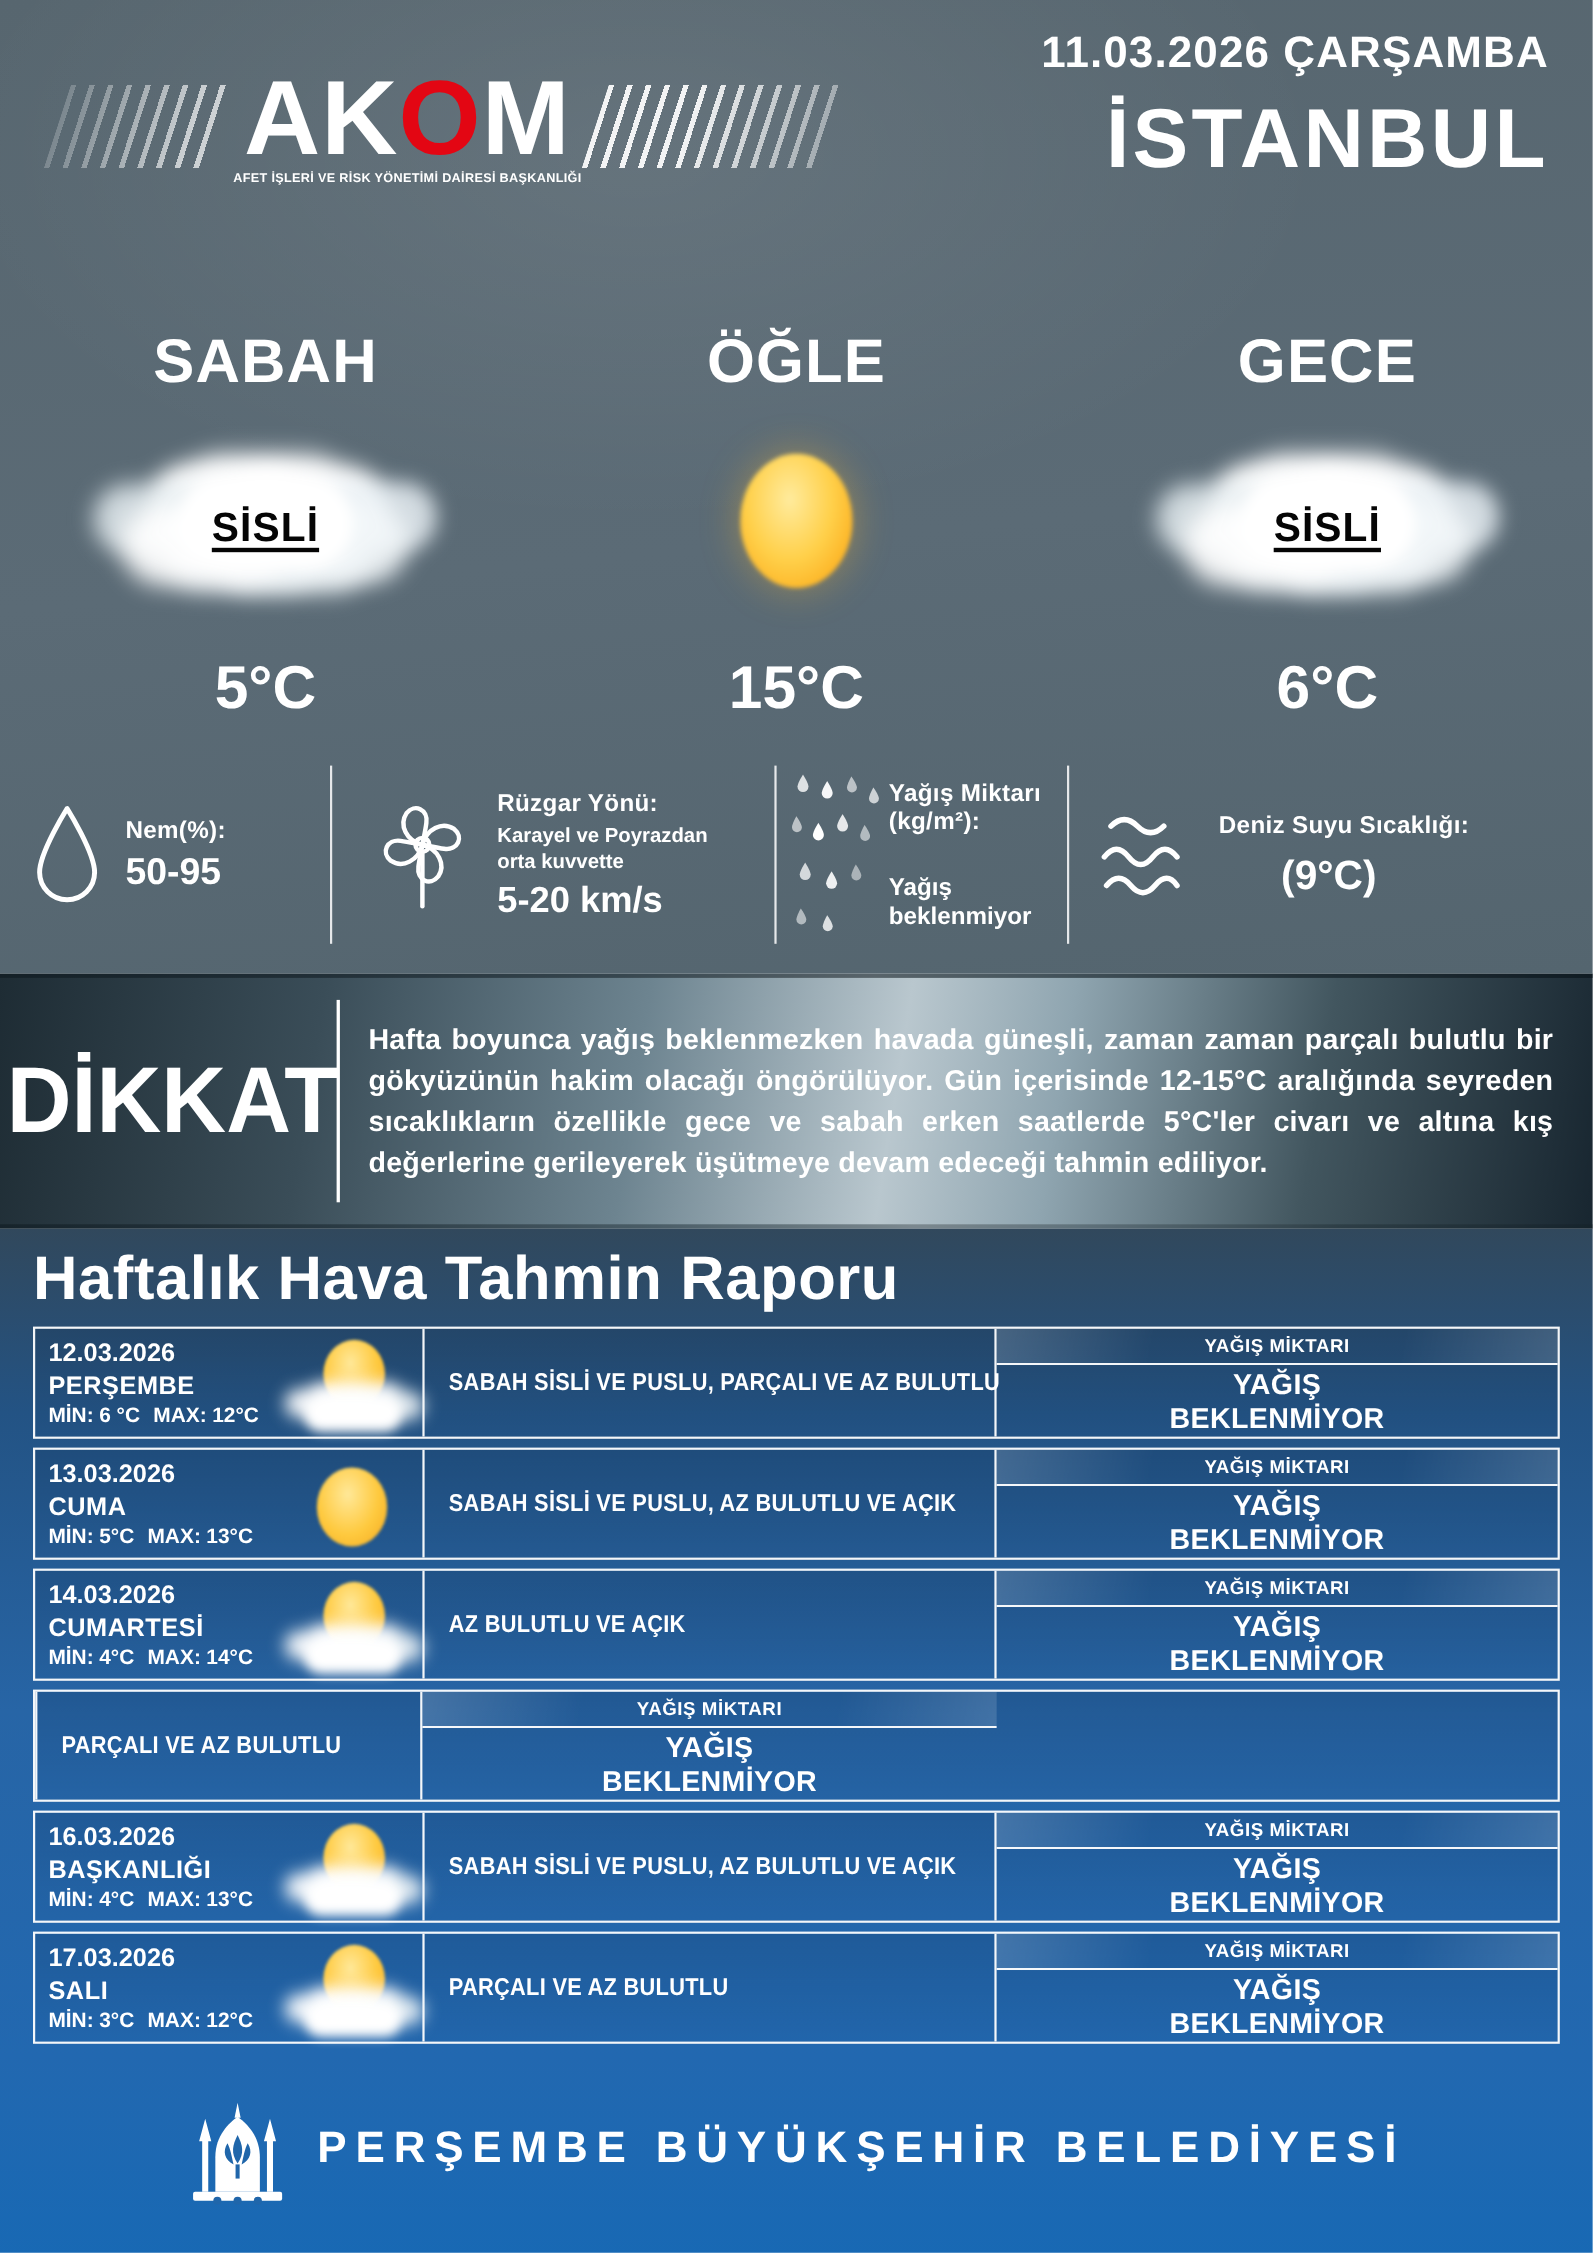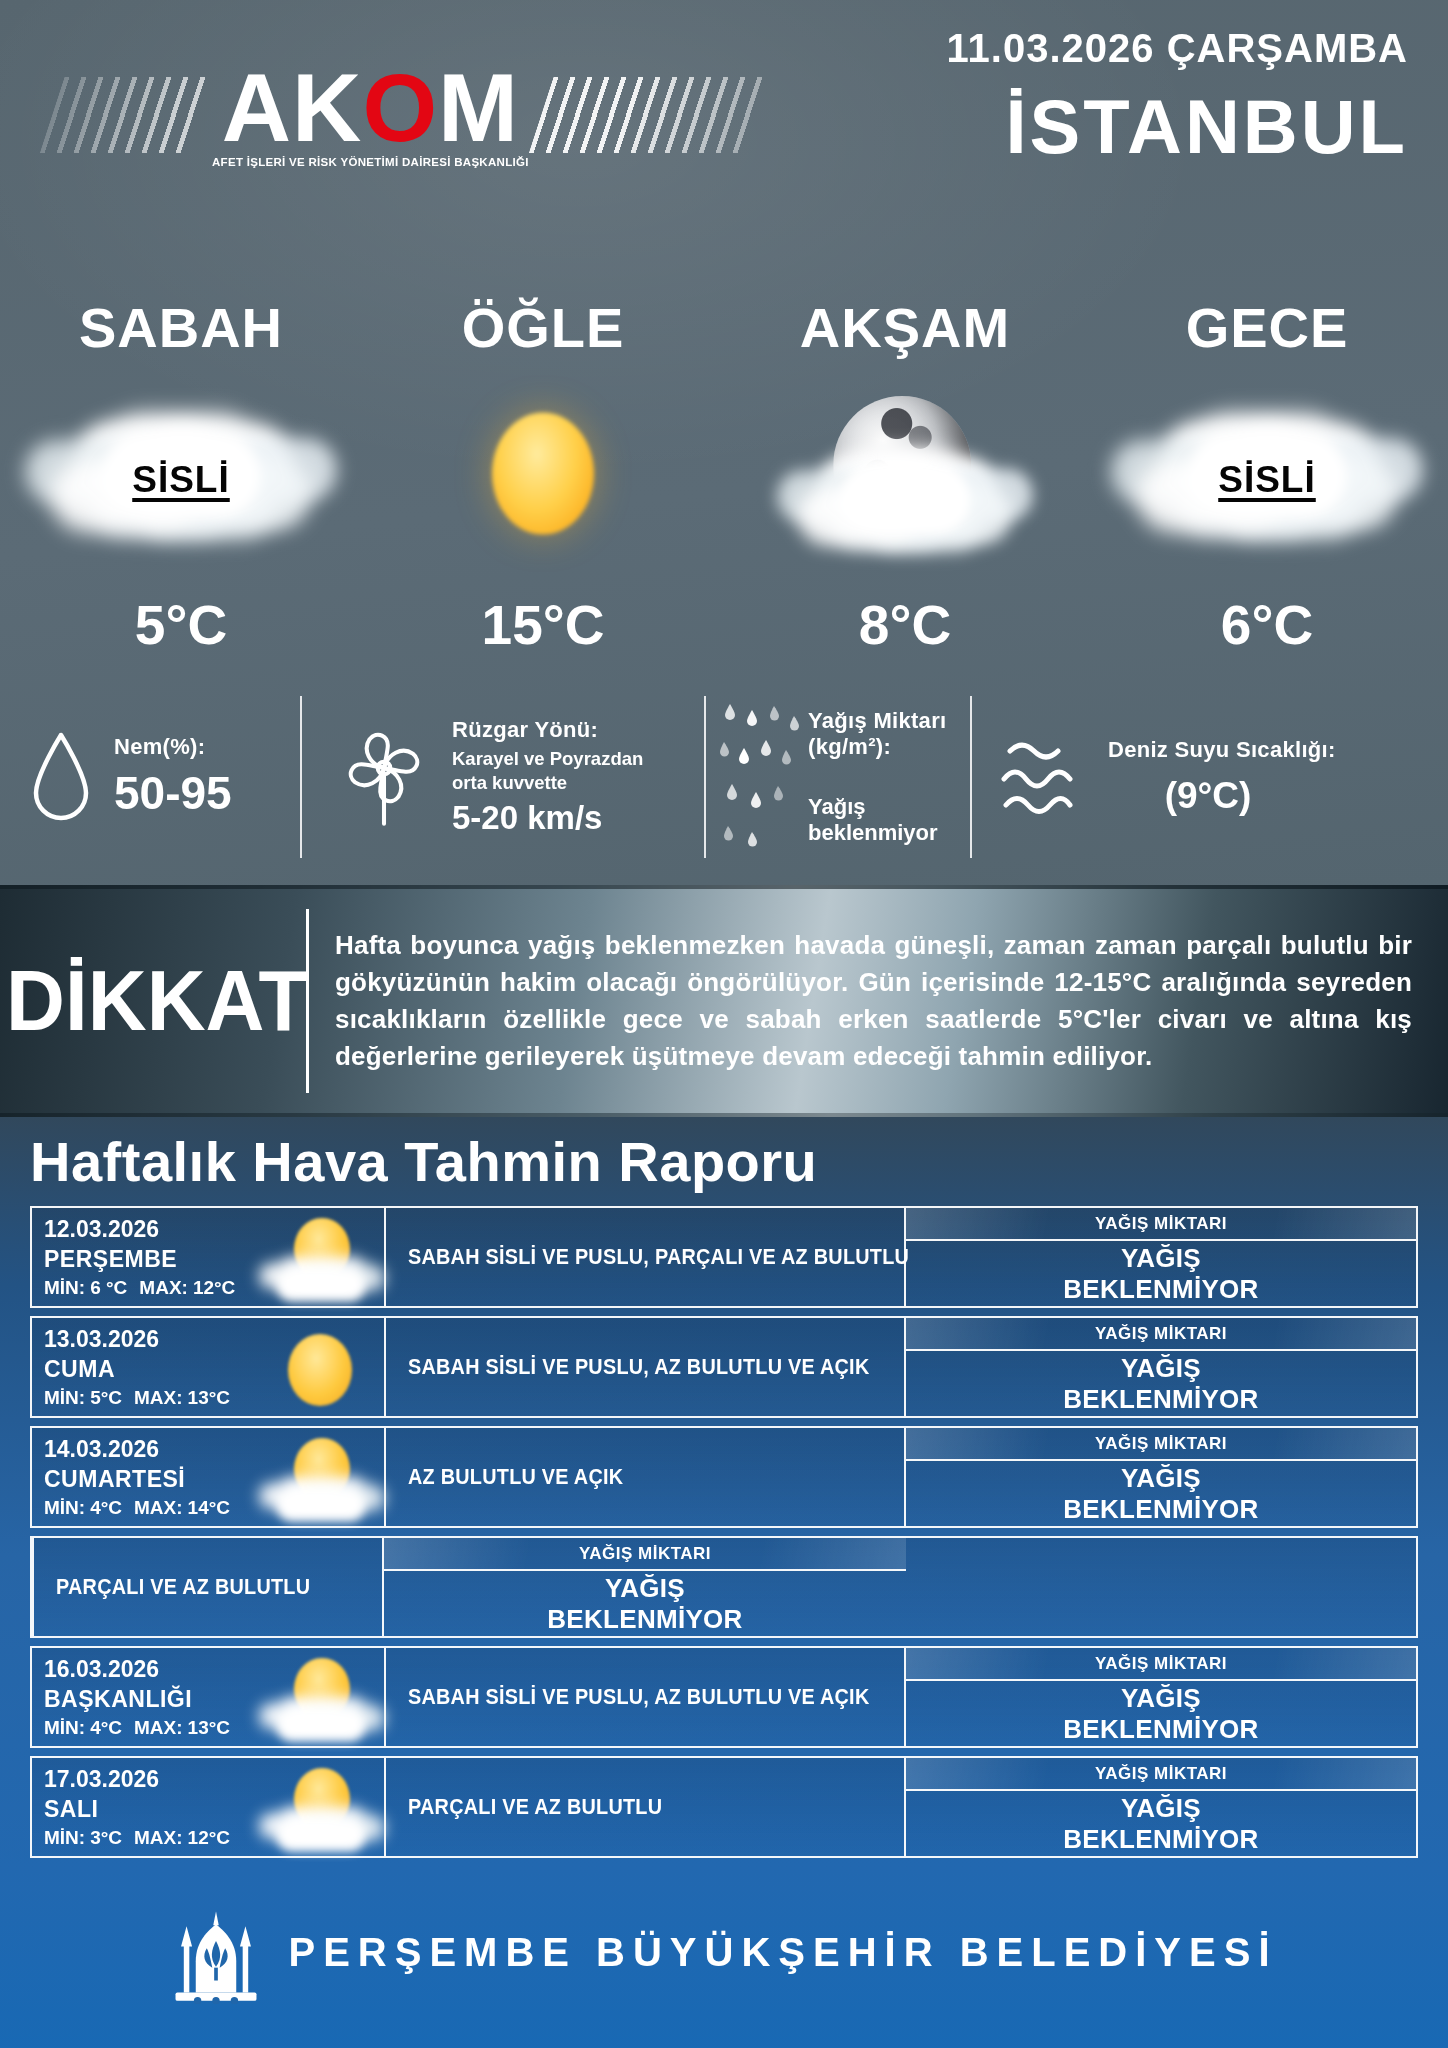--- a/index.html
+++ b/index.html
@@ -174,16 +174,6 @@
 
         </div>
         <div class="ptemp">15°C</div>
-      </div>
-      <div class="period">
-        <div class="plabel">AKŞAM</div>
-        <div class="picon" data-icon="moon-cloud">
-
-          <i class="pmoon"></i>
-          <i class="pcloud"></i>
-
-        </div>
-        <div class="ptemp">8°C</div>
       </div>
       <div class="period">
         <div class="plabel">GECE</div>

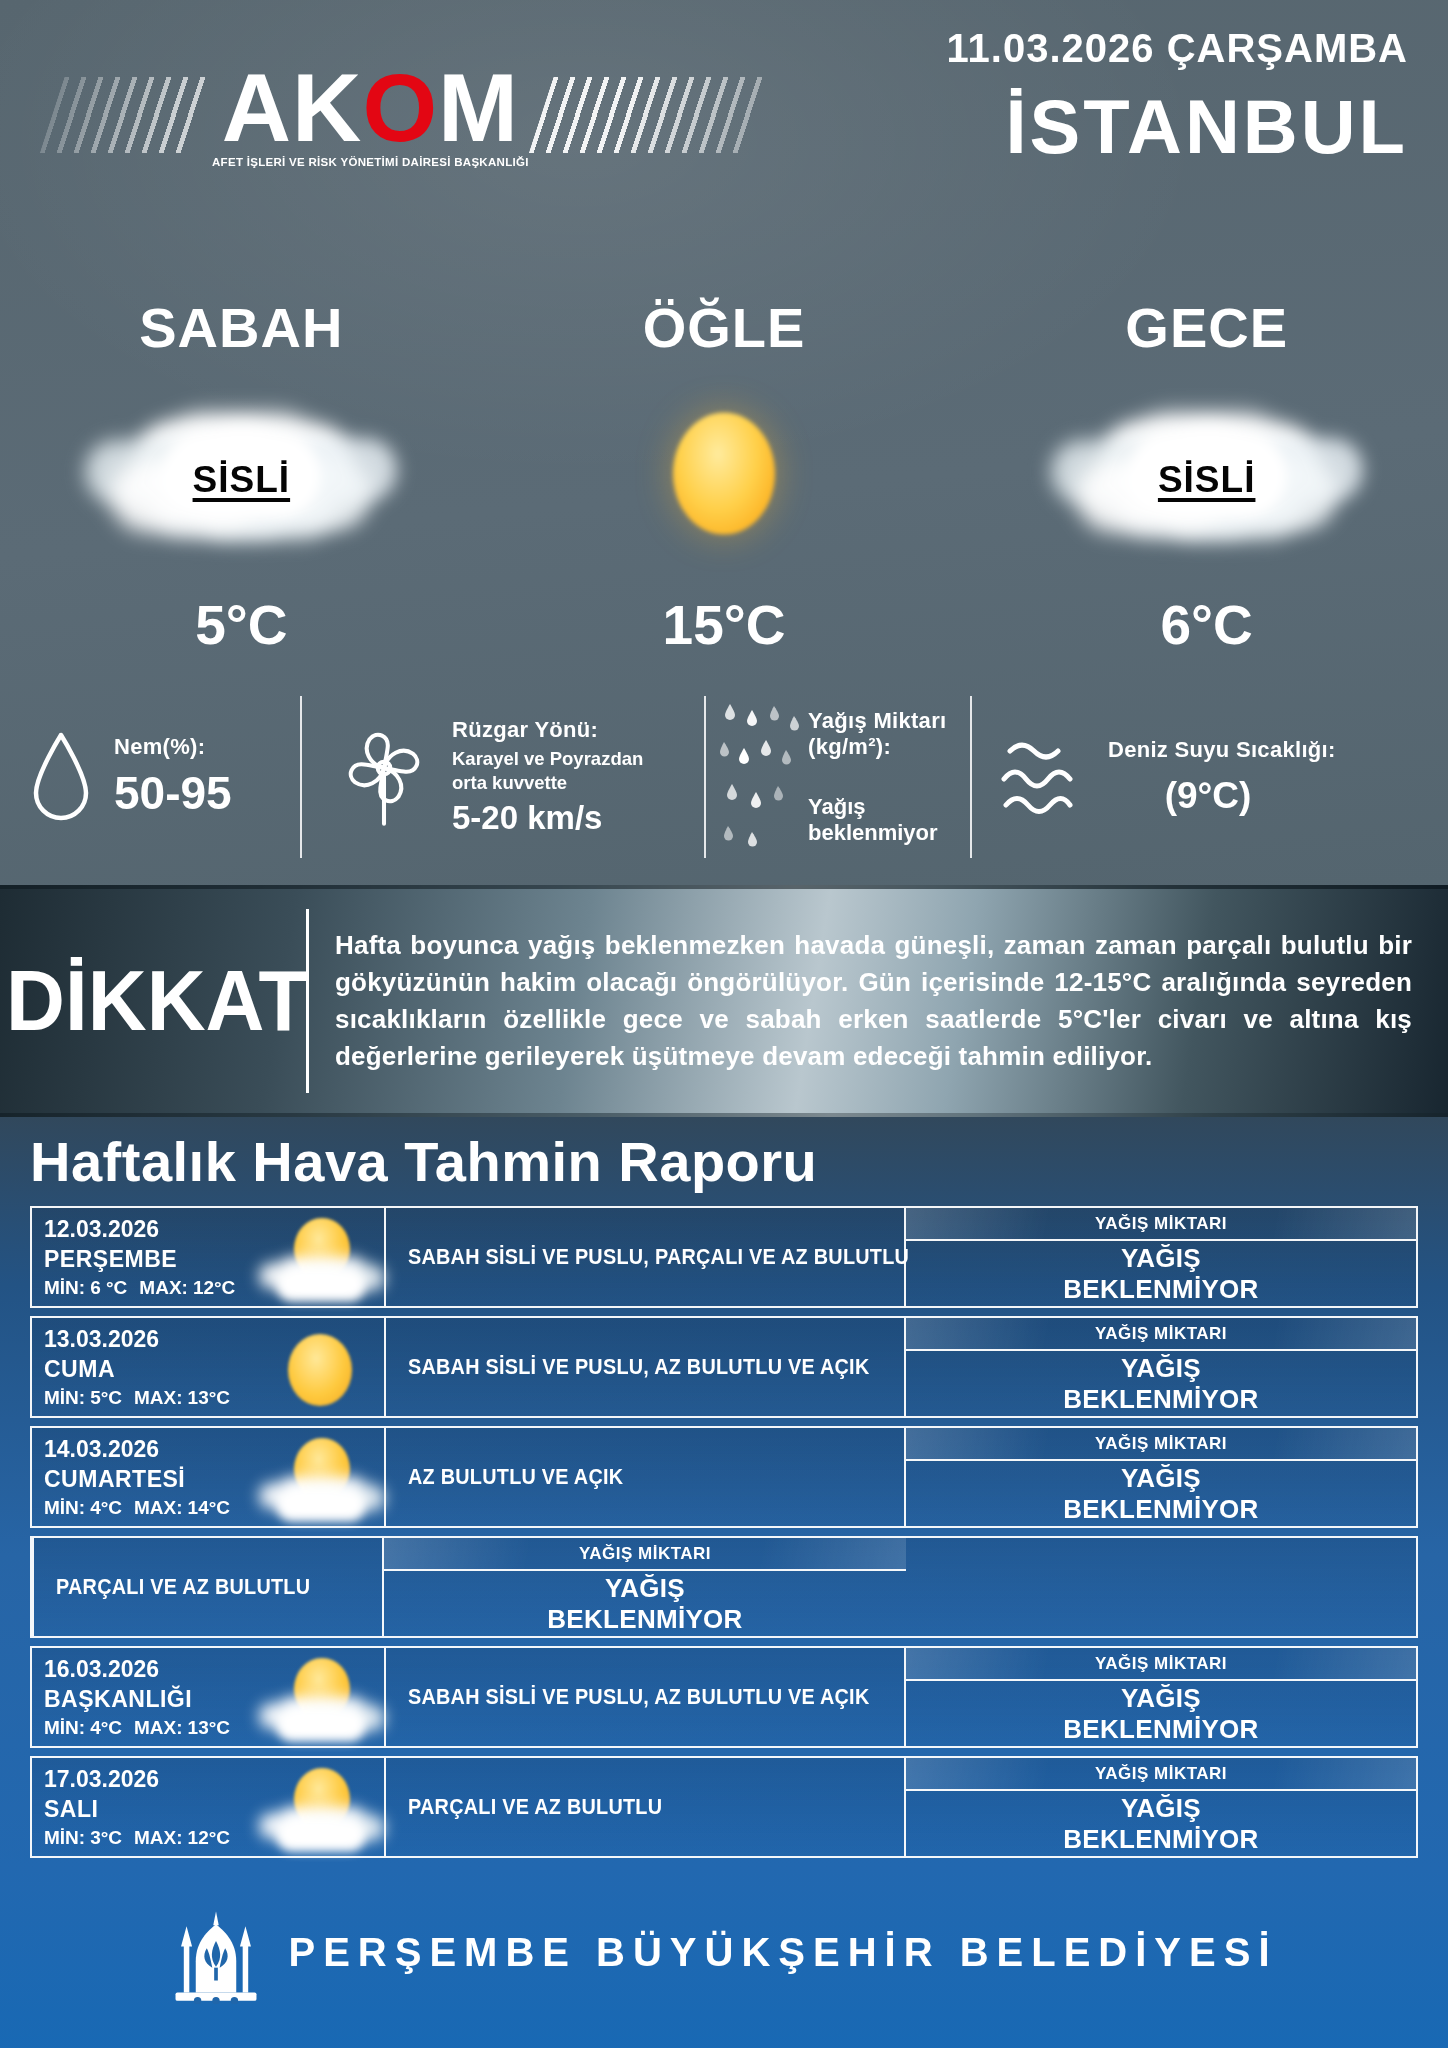--- a/index.html
+++ b/index.html
@@ -75,7 +75,7 @@
   .m-rain { flex:0 0 264px; padding-left:12px; }
   .m-sea { flex:1; padding-left:28px; }
   .mlabel { font-size:22px; font-weight:700; letter-spacing:.3px; }
-  .hum-val { font-size:46px; font-weight:800; margin-top:6px;text-align:right; }
+  .hum-val { font-size:34px; font-weight:800; margin-top:6px; }
   .wind-desc { font-size:18.5px; font-weight:700; width:225px; line-height:1.3; margin-top:4px; }
   .wind-val { font-size:33px; font-weight:800; margin-top:4px; }
   .rain-val { font-size:22px; font-weight:700; margin-top:34px; }

